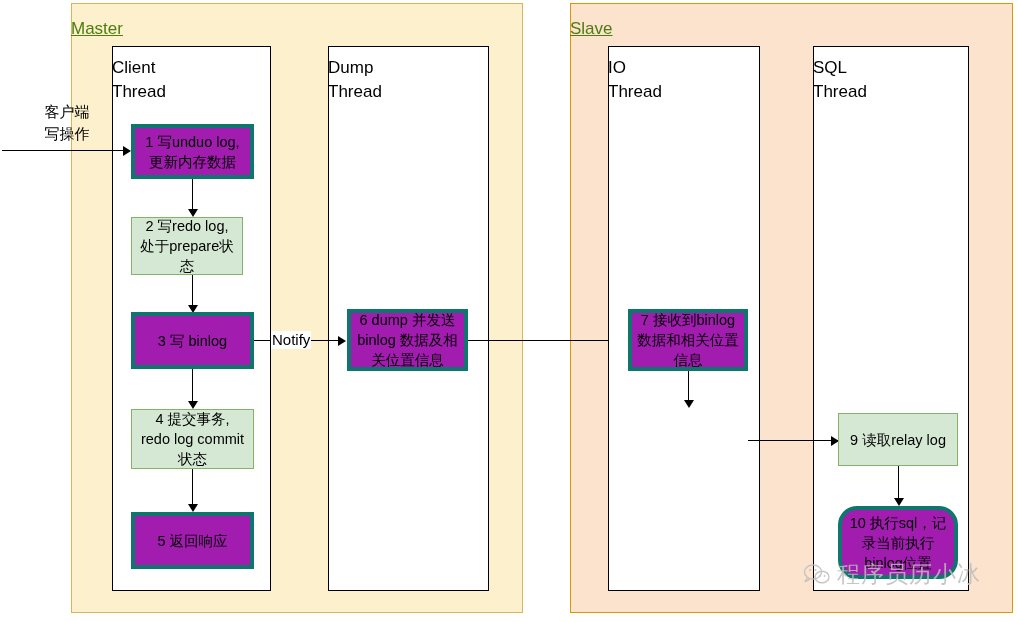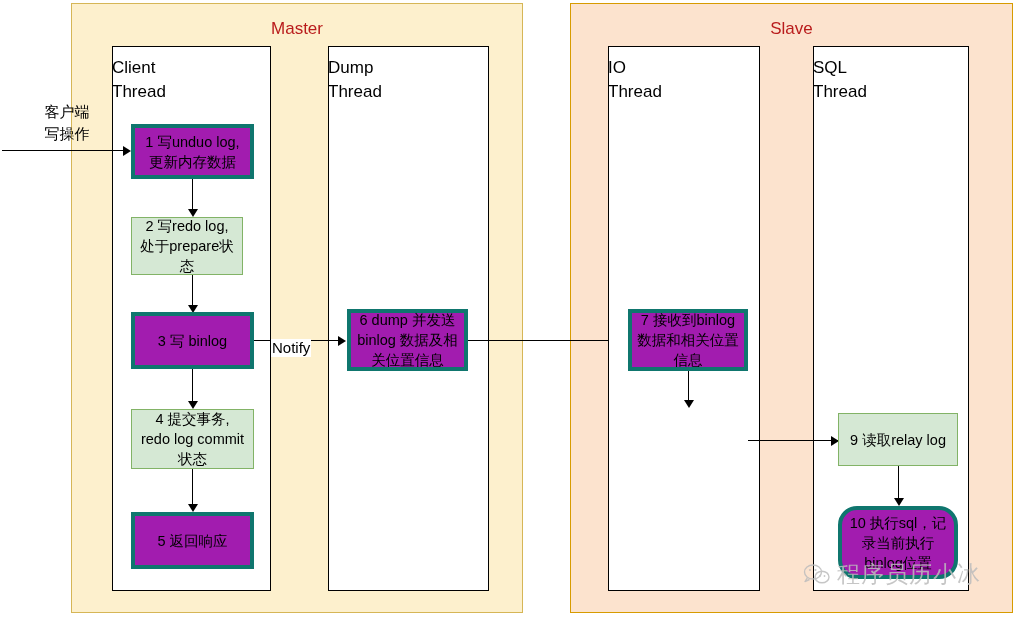--- a/index.html
+++ b/index.html
@@ -23,10 +23,11 @@
   }
   .group-title {
     position: absolute;
-    text-align: center;
+    text-align: left;
     font-size: 17px;
-    color: #b91c1c;
+    color: #4d7c0f;
     white-space: nowrap;
+    text-decoration: underline;
   }
   .thread-panel {
     position: absolute;

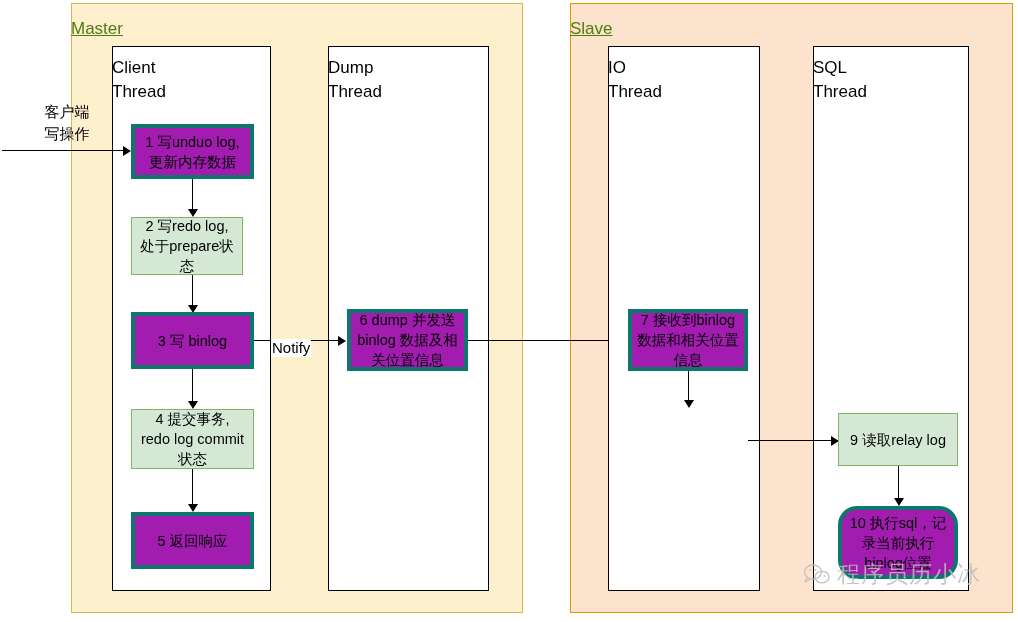--- a/index.html
+++ b/index.html
@@ -180,7 +180,7 @@
   <div class="step-box step-blue" style="left:131px; top:512px; width:123px; height:57px;">5 返回响应</div>
 
   <div class="conn-line conn-h" style="left:254px; top:340px; width:90px;"></div>
-  <div class="edge-label" style="left:271px; top:331px;margin-top:8px;">Notify</div>
+  <div class="edge-label" style="left:271px; top:331px;">Notify</div>
   <div class="arrow-right" style="left:338px; top:336px;"></div>
 
   <div class="step-box step-blue" style="left:347px; top:309px; width:121px; height:62px;">6 dump 并发送

